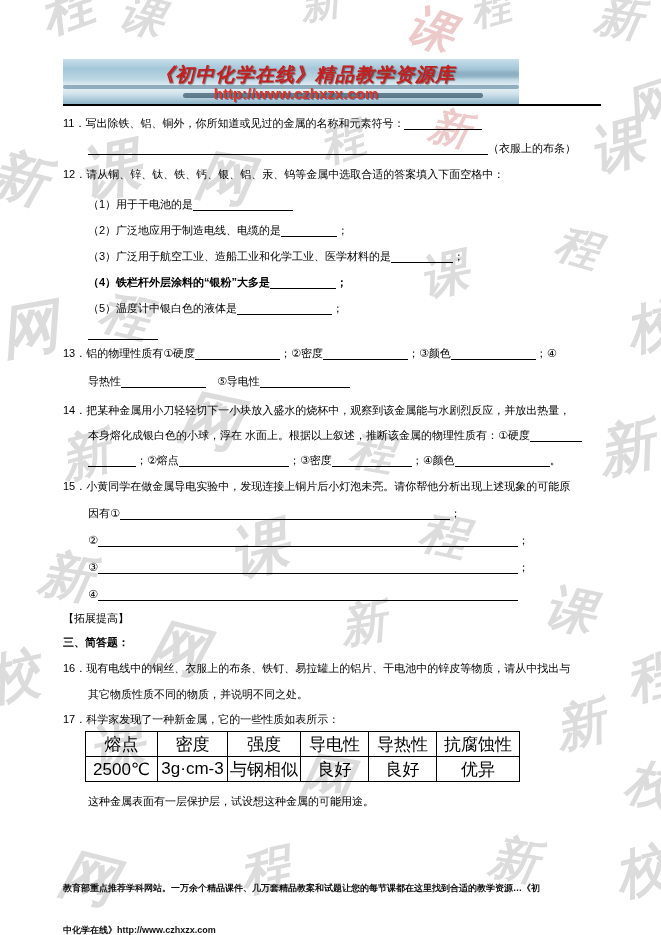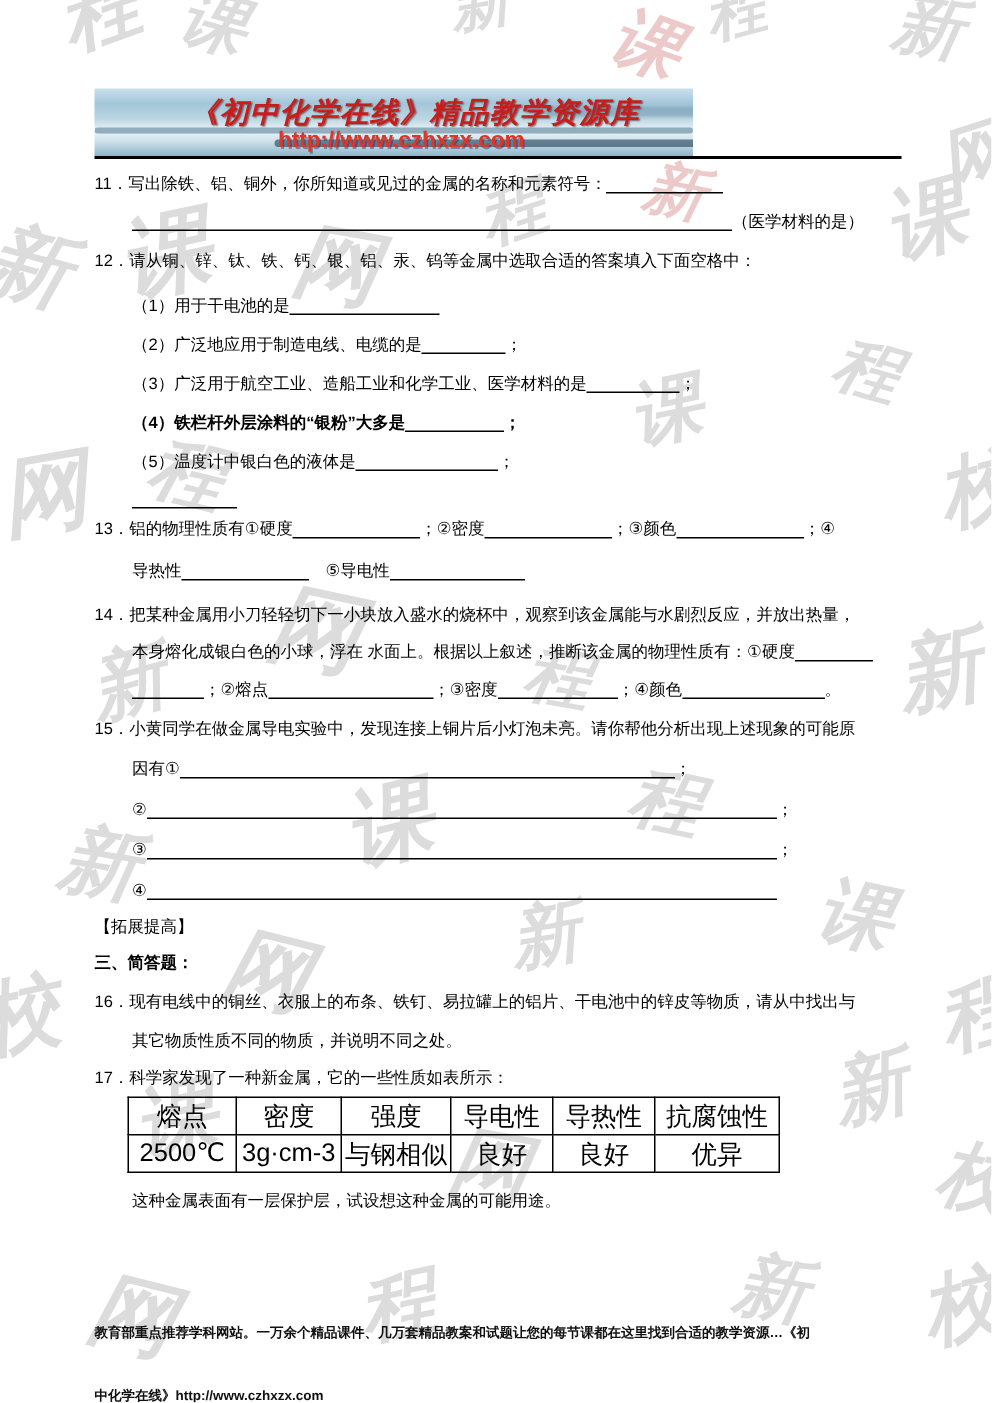--- a/index.html
+++ b/index.html
@@ -18,7 +18,7 @@
   }
   
   .banner{
-    position:absolute;left:63px;top:59px;width:399px;height:45px;
+    position:absolute;left:63px;top:59px;width:456px;height:45px;
     background:linear-gradient(180deg,#c9e0ec 0%,#a3c6d9 22%,#bcd6e3 45%,#e9f3f7 62%,#cfe2eb 78%,#8fb4c8 100%);
     overflow:hidden;
   }

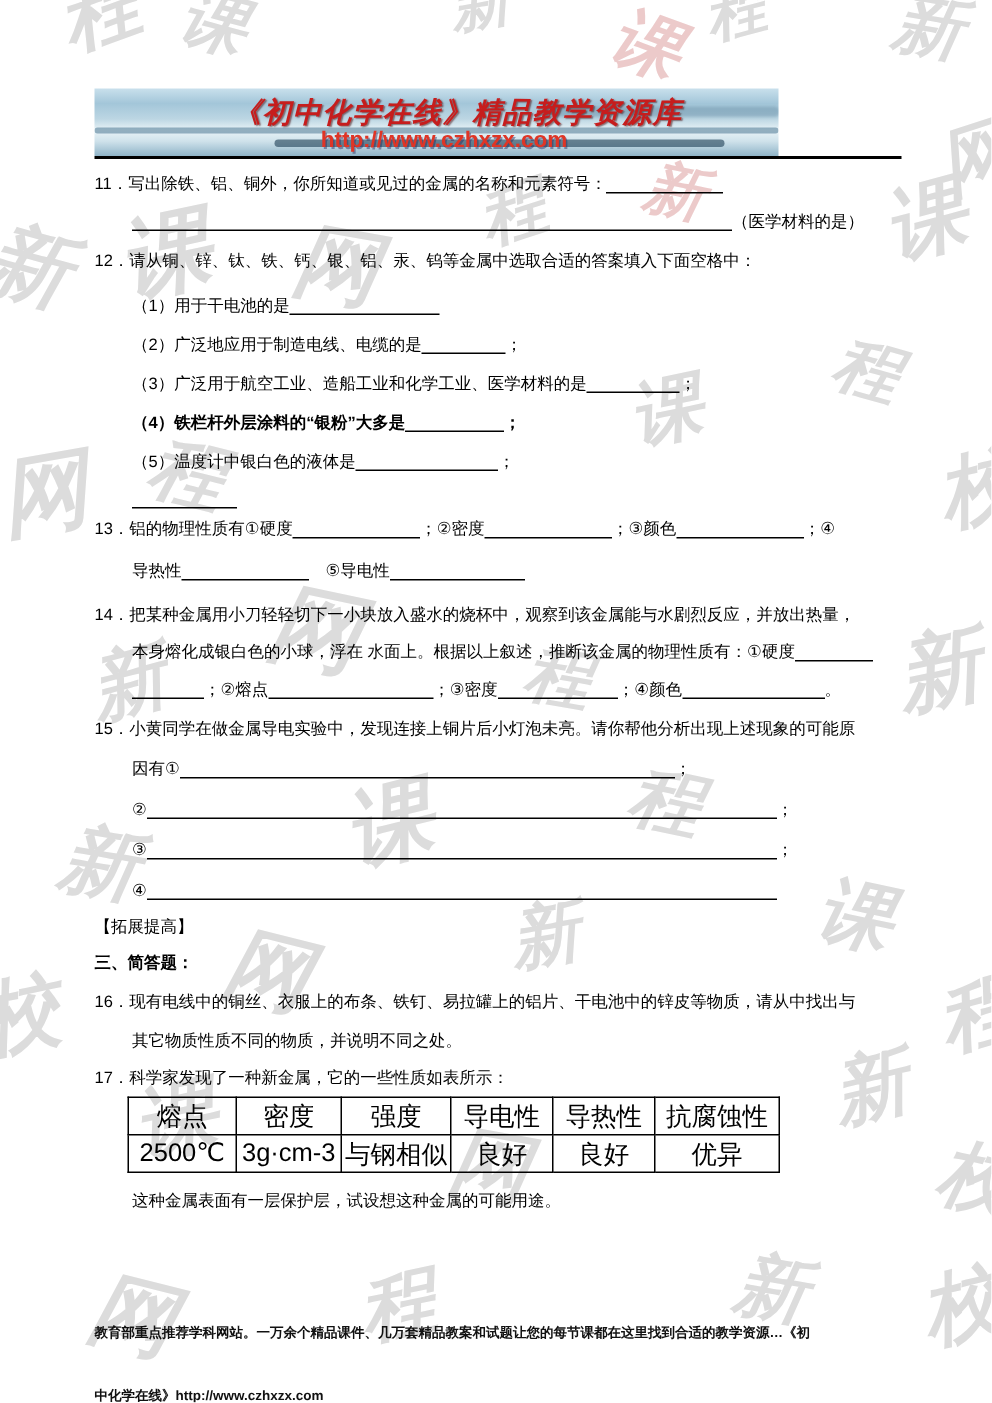--- a/index.html
+++ b/index.html
@@ -118,7 +118,7 @@
 
   <div id="lines">
       <div class="line" style="left: 63px; top: 115px;"><span>11．写出除铁、铝、铜外，你所知道或见过的金属的名称和元素符号：</span><span class="blank" style="width: 78px;"></span></div>
-      <div class="line" style="left: 88px; top: 140px;"><span class="blank" style="width: 400px;"></span><span>（医学材料的是）</span></div>
+      <div class="line" style="left: 88px; top: 140px;"><span class="blank" style="width: 400px;"></span><span>（衣服上的布条）</span></div>
       <div class="line" style="left: 63px; top: 166px;"><span>12．请从铜、锌、钛、铁、钙、银、铝、汞、钨等金属中选取合适的答案填入下面空格中：</span></div>
       <div class="line" style="left: 88px; top: 196px;"><span>（1）用于干电池的是</span><span class="blank" style="width: 100px;"></span></div>
       <div class="line" style="left: 88px; top: 222px; text-align: center;"><span>（2）广泛地应用于制造电线、电缆的是</span><span class="blank" style="width: 56px;"></span><span>；</span></div>

